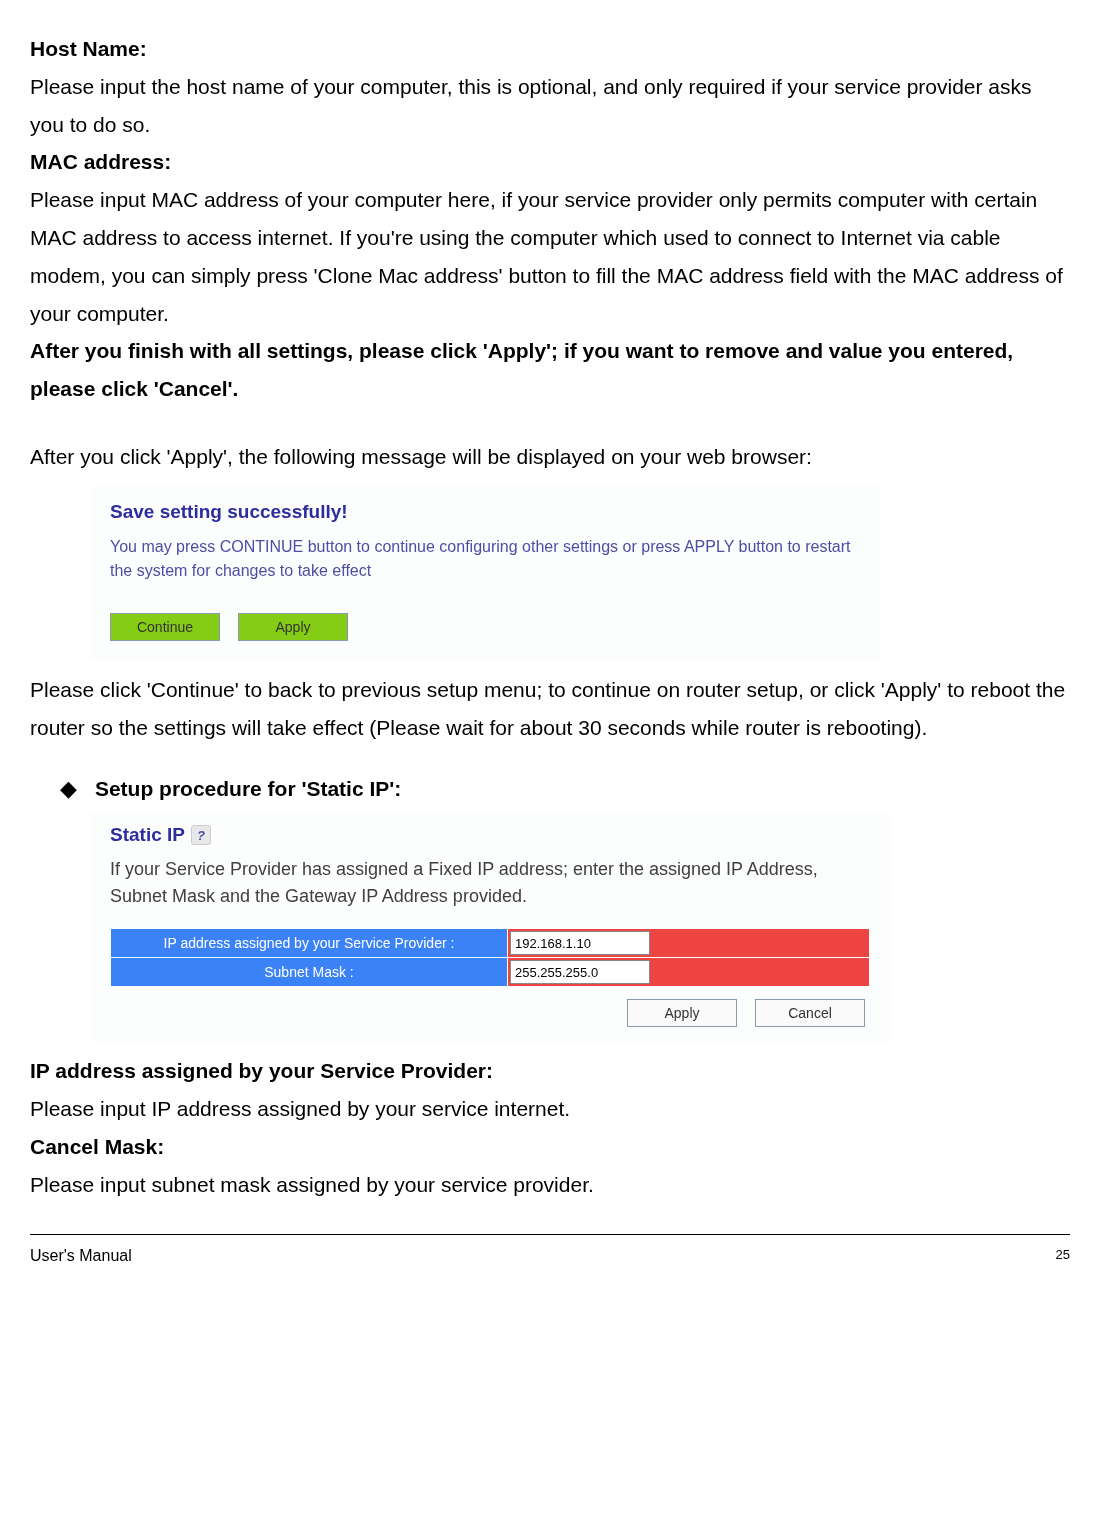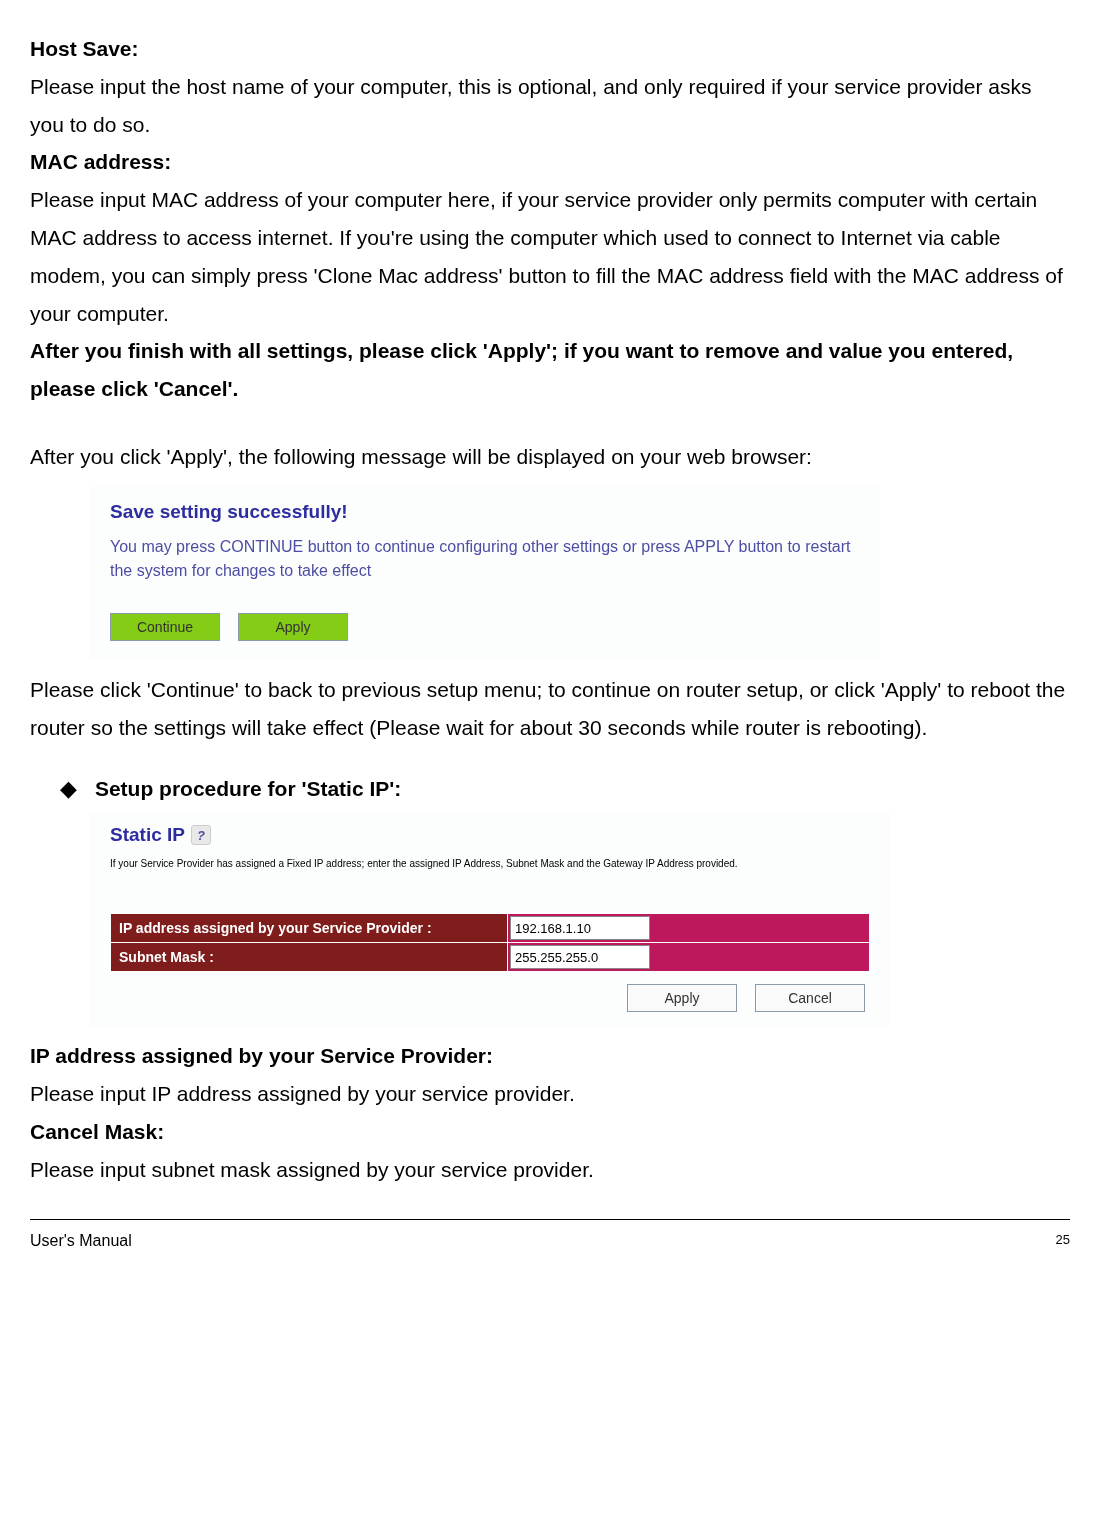--- a/index.html
+++ b/index.html
@@ -167,7 +167,7 @@
 <div class="page">
 
   <div class="body-text">
-    <span class="bold">Host Save:</span><br>
+    <span class="bold">Host Name:</span><br>
     <span>Please input the host name of your computer, this is optional, and only required if your service provider asks you to do so.</span><br>
     <span class="bold">MAC address:</span><br>
     <span>Please input MAC address of your computer here, if your service provider only permits computer with certain MAC address to access internet. If you're using the computer which used to connect to Internet via cable modem, you can simply press 'Clone Mac address' button to fill the MAC address field with the MAC address of your computer.</span><br>

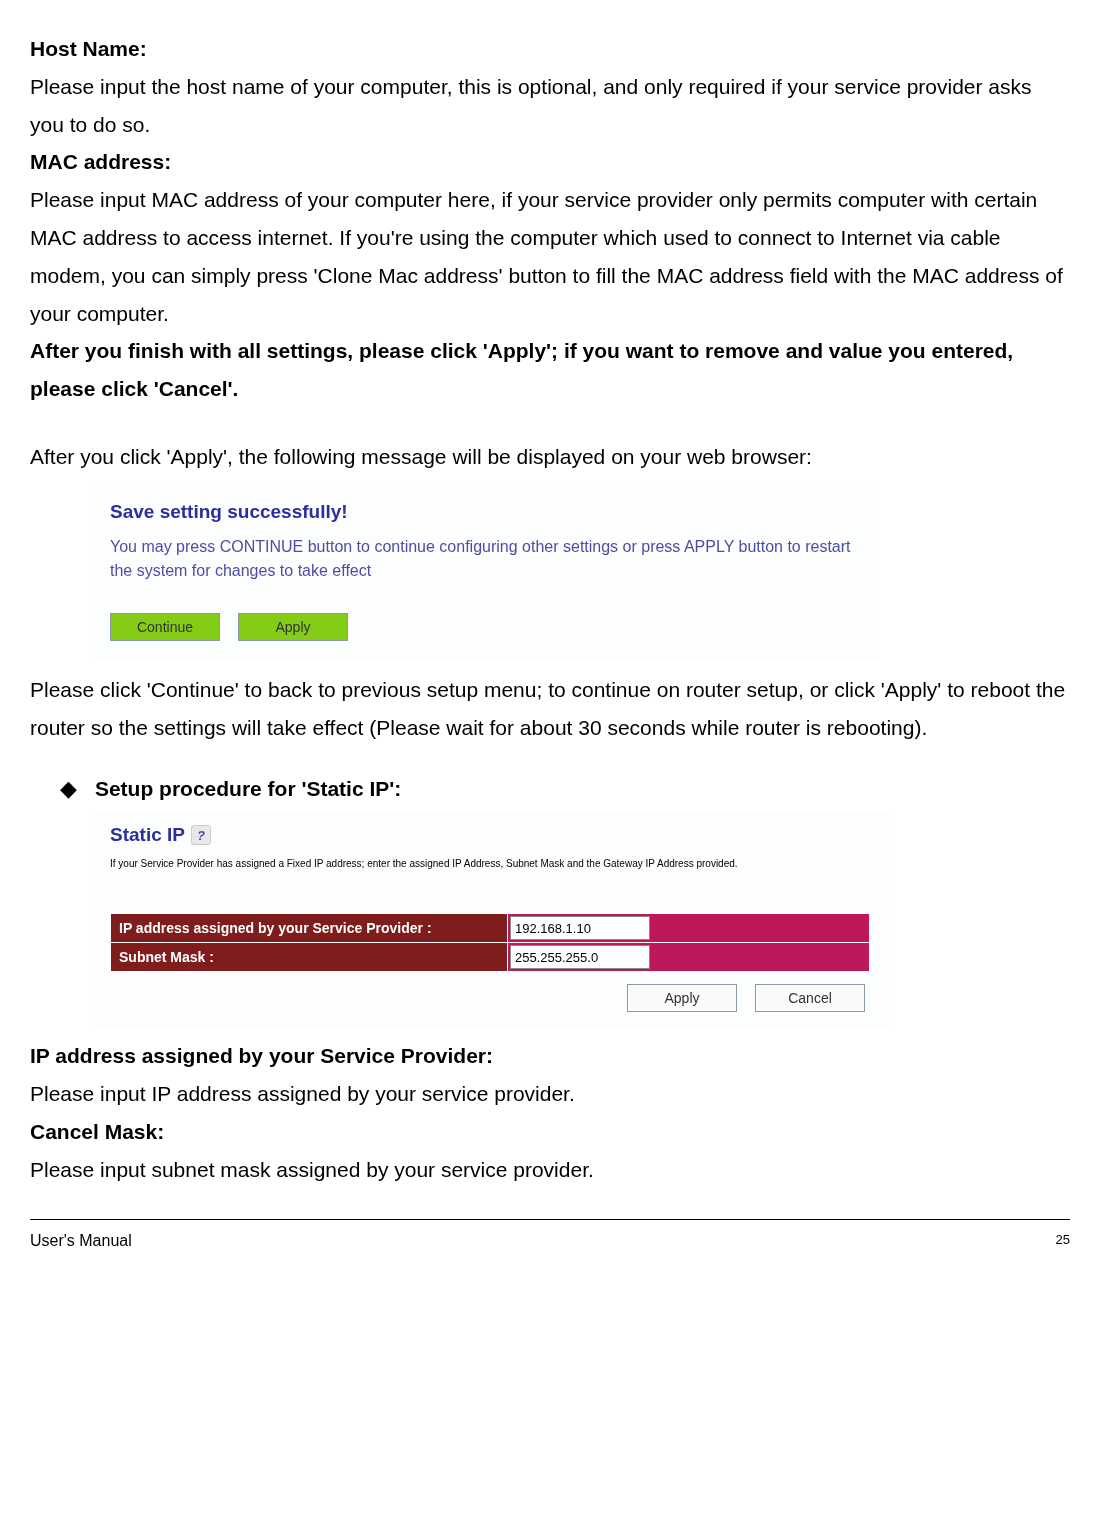--- a/index.html
+++ b/index.html
@@ -96,10 +96,10 @@
       color: #4d4da5;
     }
     .static-ip-desc {
-      color: #000000;
-      font-size: 10px;
+      color: #404040;
+      font-size: 18px;
       line-height: 1.5;
-      margin-bottom: 42px;
+      margin-bottom: 18px;
     }
     .form-table {
       width: 100%;

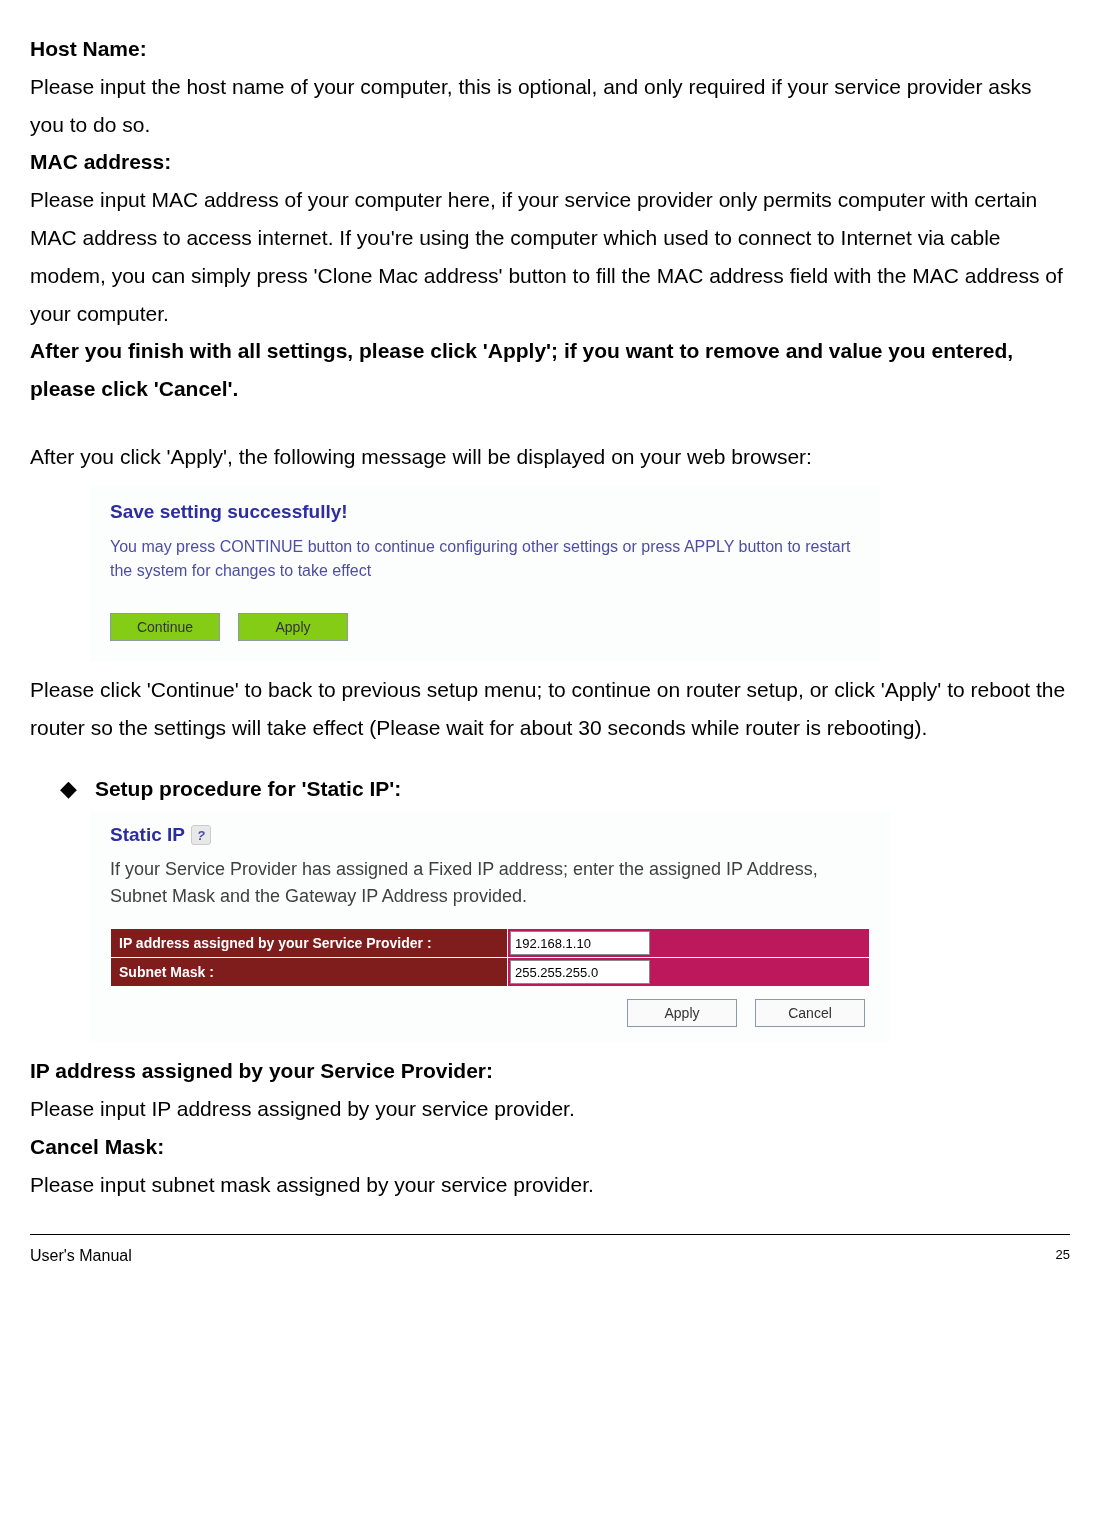--- a/index.html
+++ b/index.html
@@ -106,11 +106,11 @@
       border-collapse: collapse;
     }
     .form-table td.label {
-      background: #7f1d1d;
+      background: #3b82f6;
       color: white;
       font-size: 14px;
-      font-weight: bold;
-      text-align: left;
+      font-weight: normal;
+      text-align: center;
       padding: 3px 8px;
       border: 1px solid #fcfdfd;
       width: 380px;

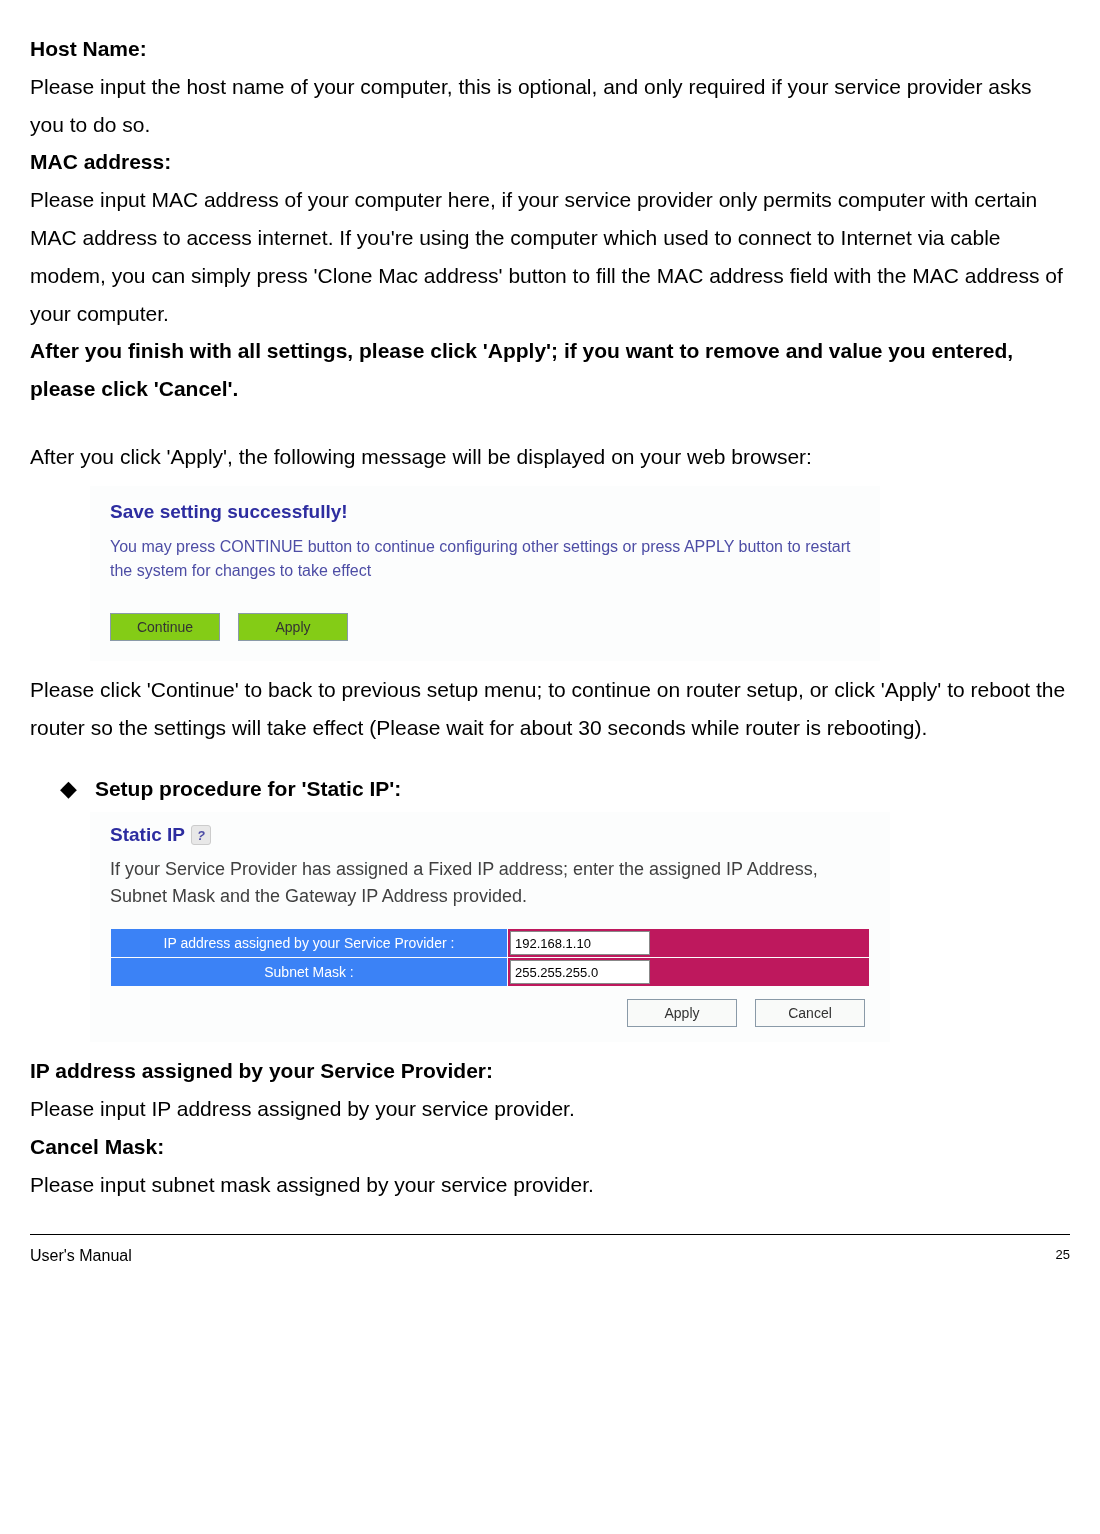--- a/index.html
+++ b/index.html
@@ -116,7 +116,7 @@
       width: 380px;
     }
     .form-table td.field {
-      background: #be185d;
+      background: #ef4444;
       padding: 2px 0 2px 2px;
       border: 1px solid #fcfdfd;
     }

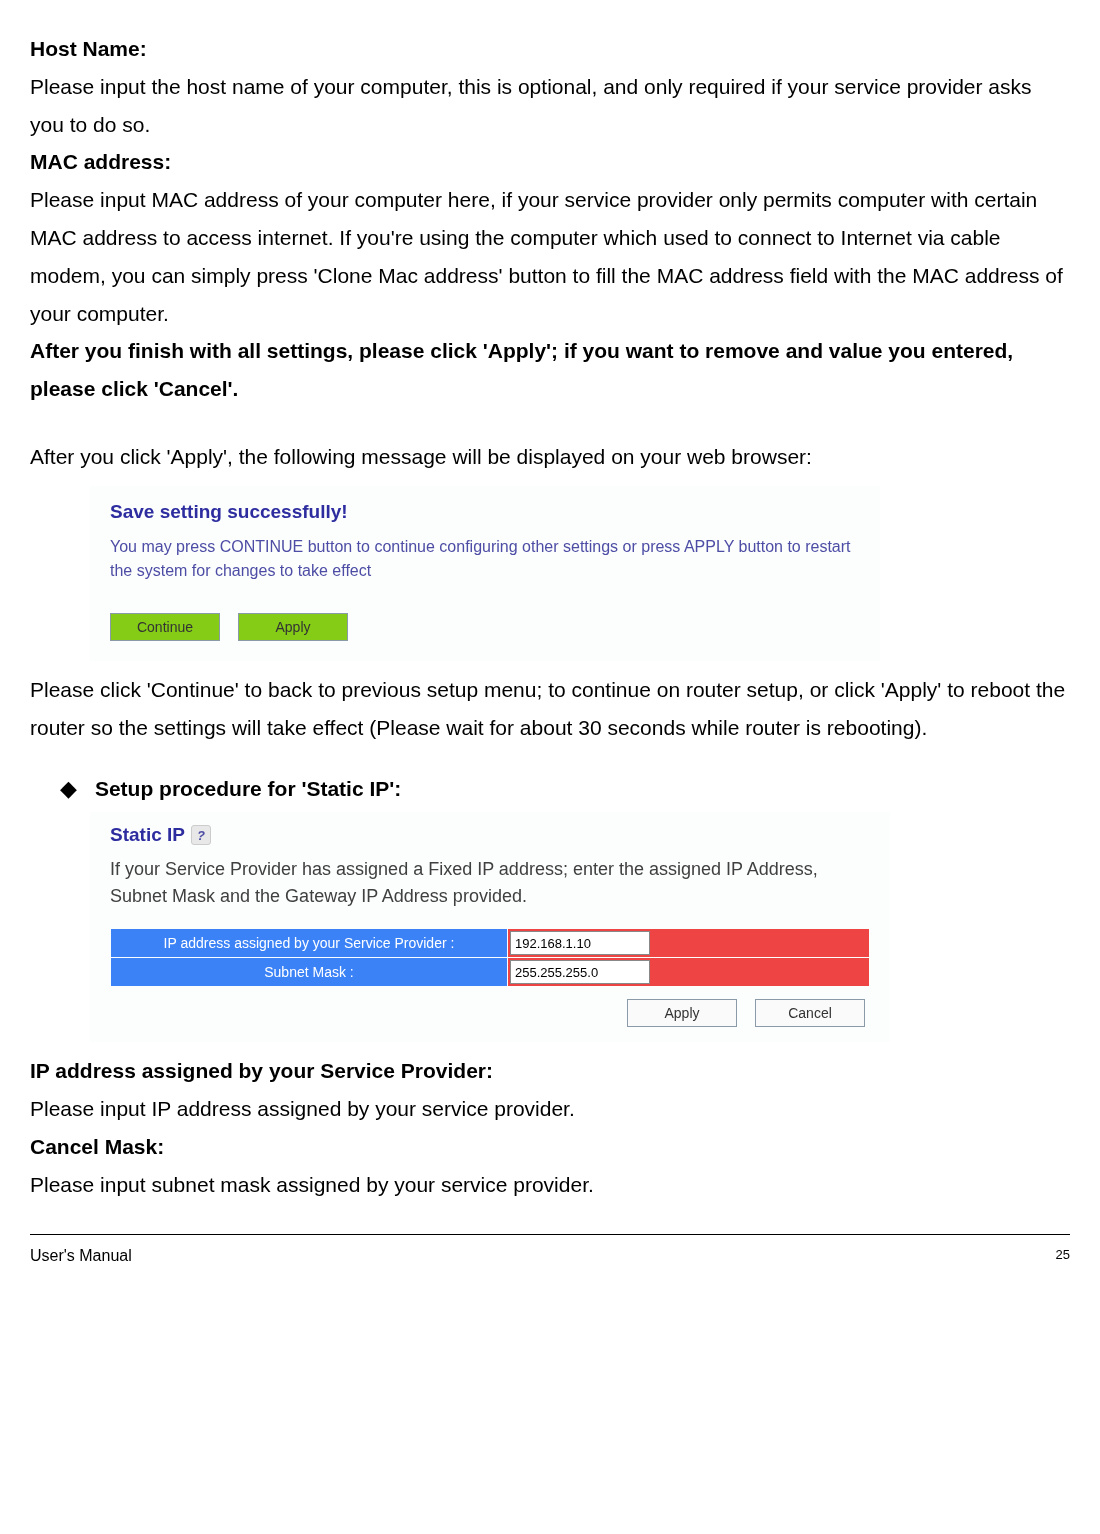--- a/index.html
+++ b/index.html
@@ -222,7 +222,7 @@
 
   <div class="body-text">
     <span class="bold">IP address assigned by your Service Provider:</span><br>
-    <span>Please input IP address assigned by your service provider.</span><br>
+    <span>Please input IP address assigned by your service internet.</span><br>
     <span class="bold">Cancel Mask:</span><br>
     <span>Please input subnet mask assigned by your service provider.</span>
   </div>

